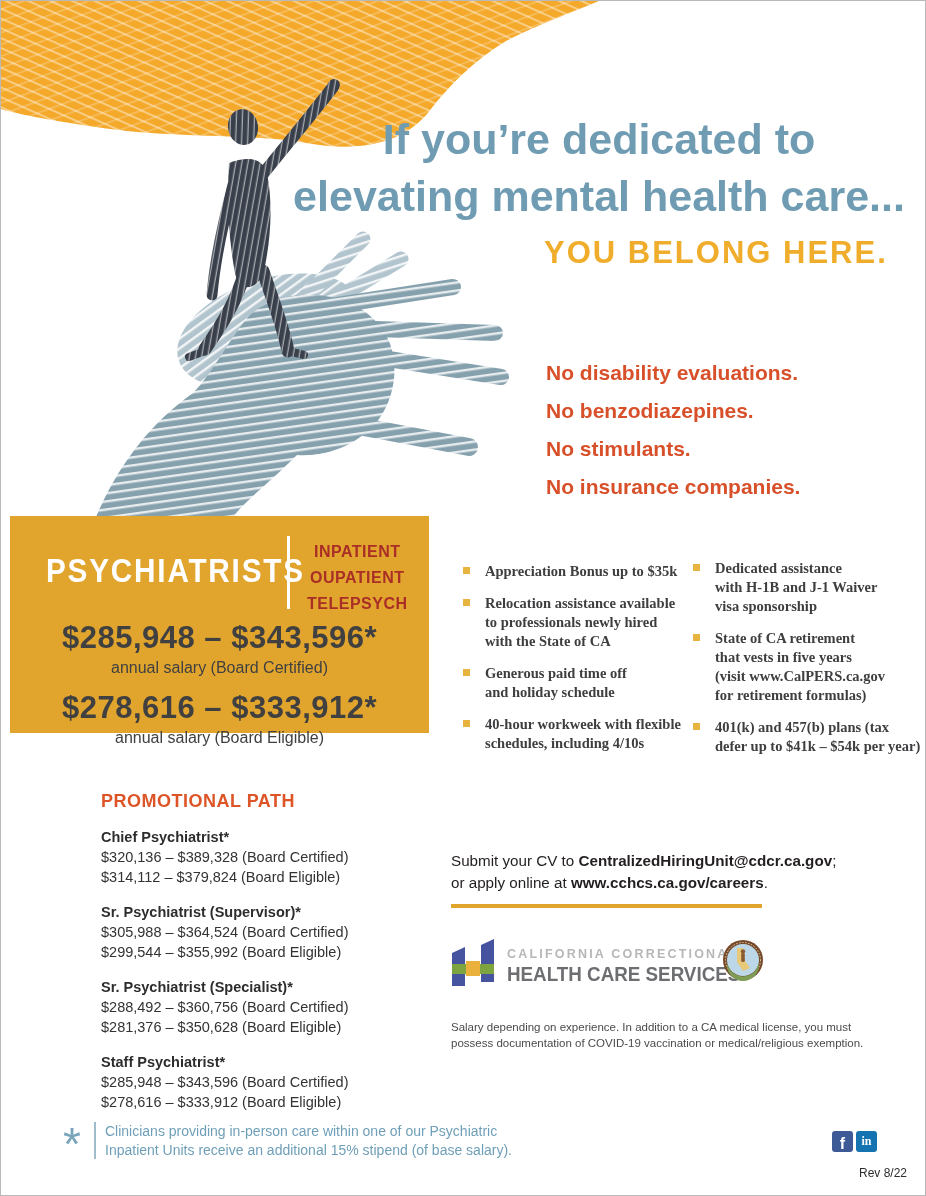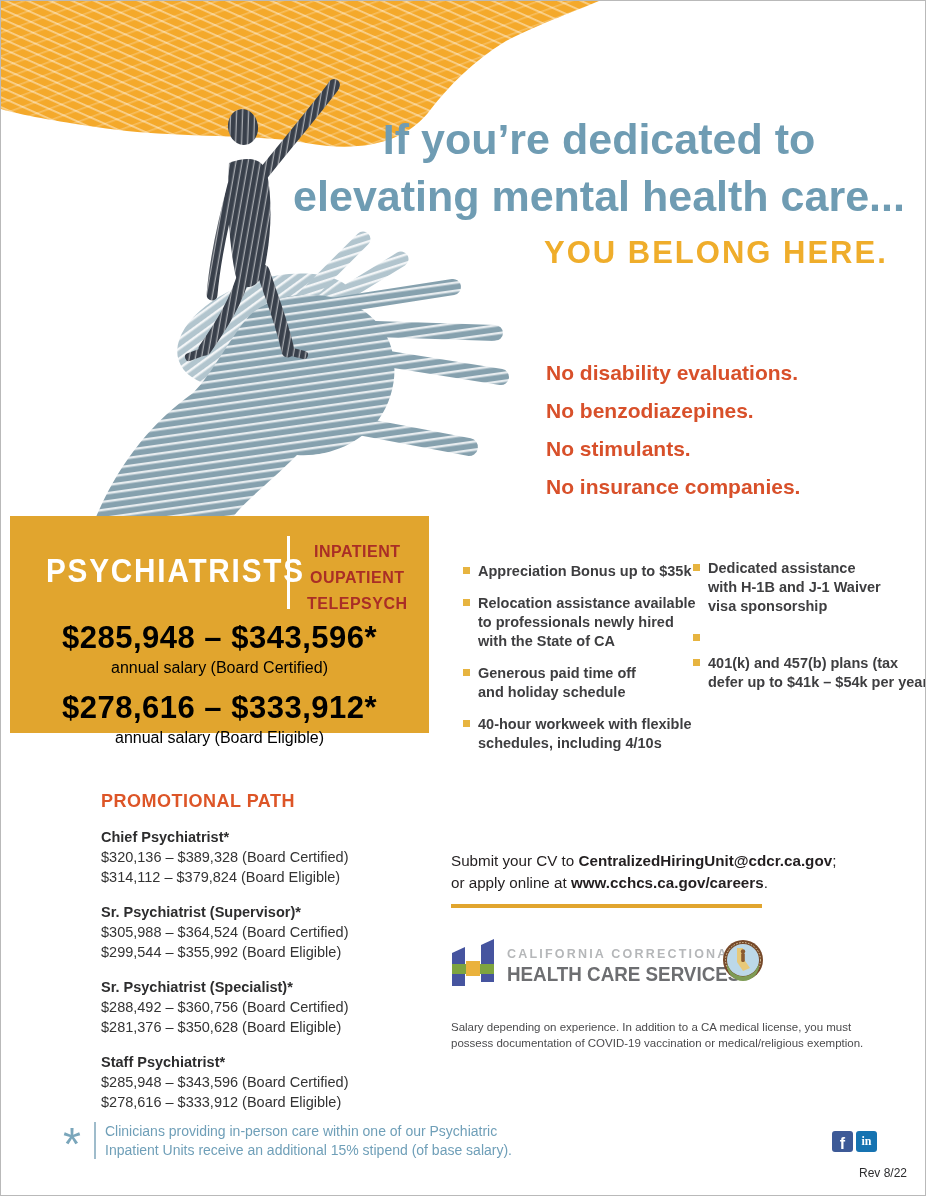--- a/index.html
+++ b/index.html
@@ -39,7 +39,7 @@
   .benefit-col { position:absolute; width:240px; }
   #benefits-left  { left:462px; top:561px; }
   #benefits-right { left:692px; top:558px; }
-  .benefit { display:flex; gap:8px; margin-bottom:13px; }
+  .benefit { display:flex; gap:15px; margin-bottom:13px;font-family:Liberation Serif, serif; }
   .bullet { width:7px; height:7px; background:#e7b440; margin-top:5px; flex:none; }
   .benefit-text { font-size:14.5px; font-weight:600; color:#3e3e40; line-height:19px; white-space:pre-line; }
 

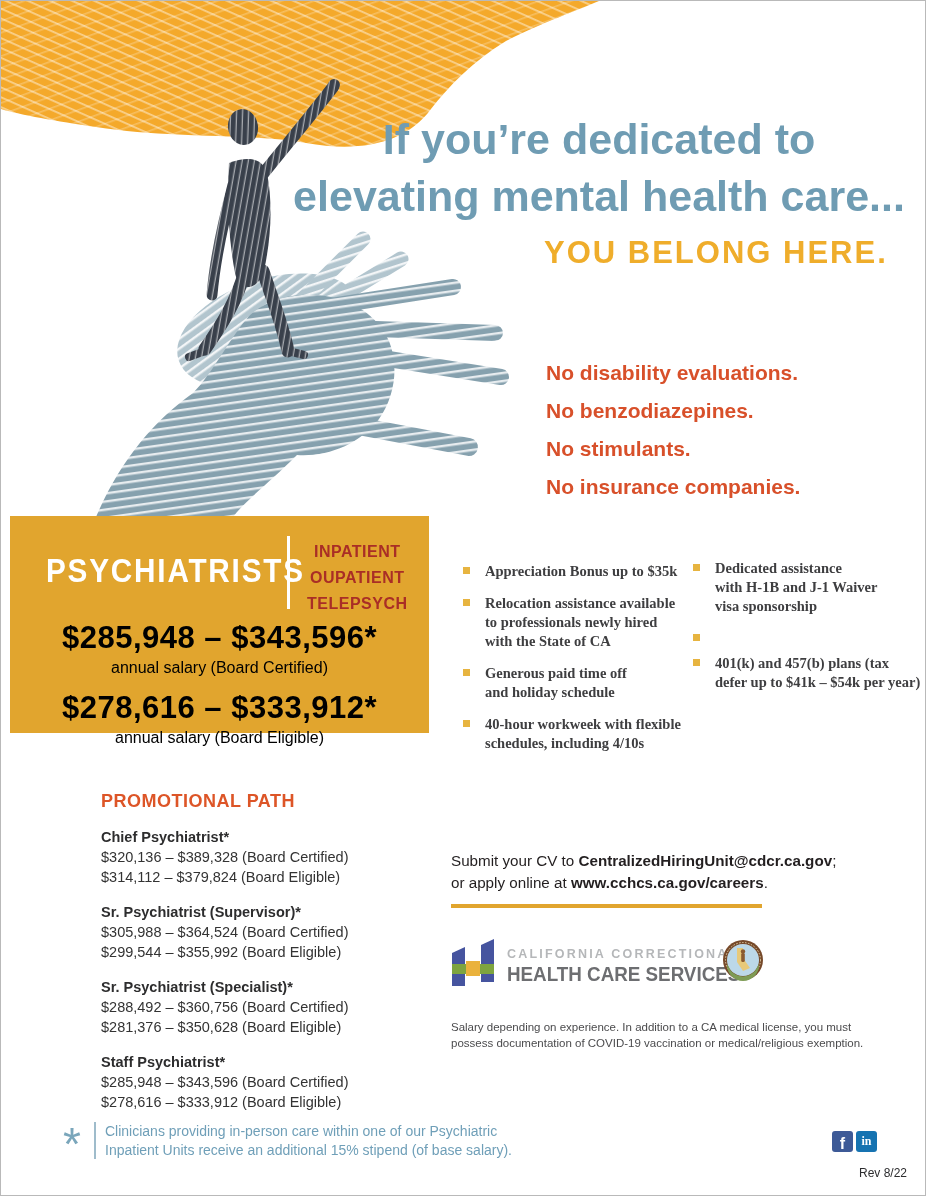--- a/index.html
+++ b/index.html
@@ -31,7 +31,7 @@
   #card-divider { position:absolute; left:277px; top:20px; width:3px; height:73px; background:#fff; }
   #card-modalities { position:absolute; left:297px; top:23px;text-align:center; }
   #card-modalities .modality { font-size:16px; font-weight:700; color:#a92e26; line-height:26px; letter-spacing:0.5px; }
-  #card-salaries { position:absolute; left:0; top:104px; width:100%; text-align:center; color:#000000; }
+  #card-salaries { position:absolute; left:0; top:104px; width:100%; text-align:center; color:#404040; }
   .sal-range { font-size:31px; font-weight:700; letter-spacing:0.5px; }
   .sal-note  { font-size:16px; margin:3px 0 13px 0; }
 

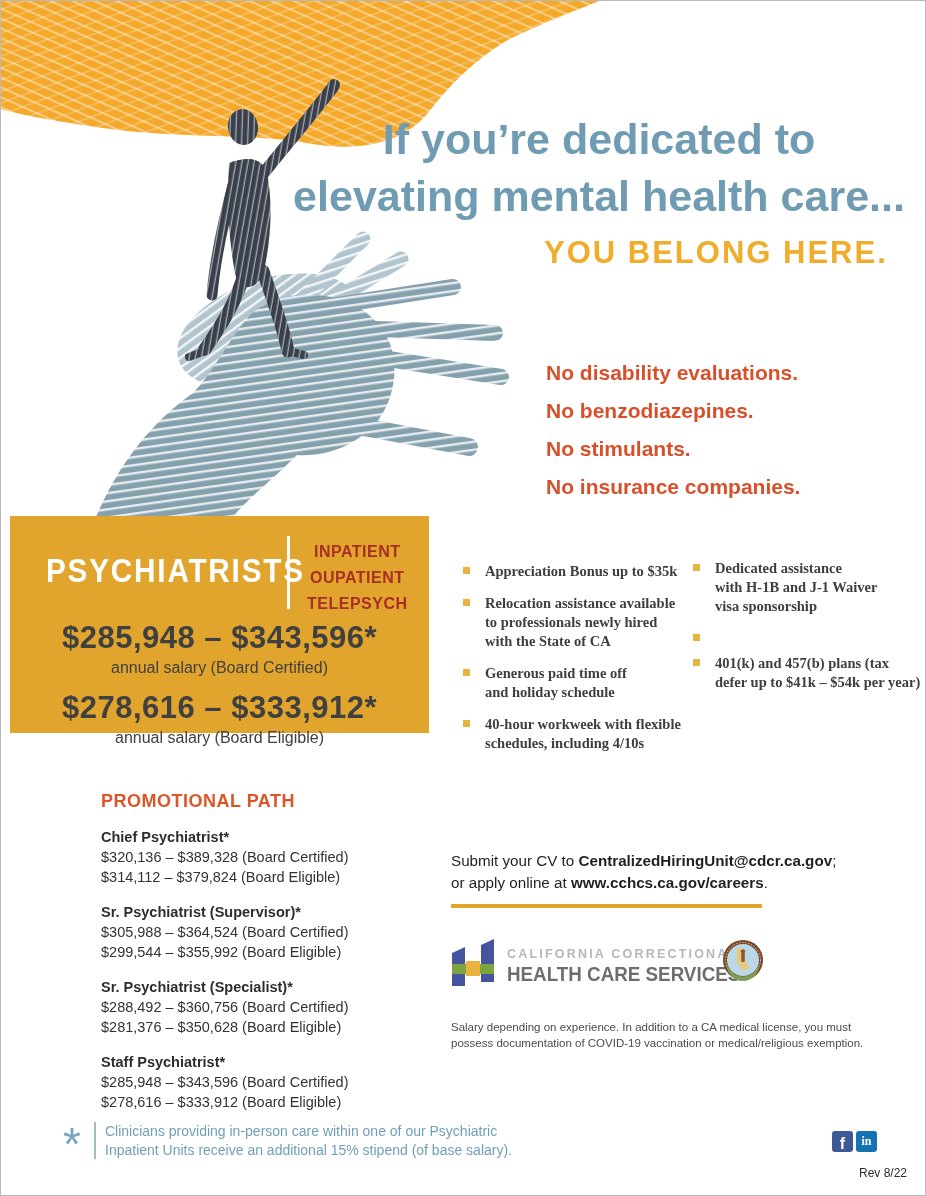--- a/index.html
+++ b/index.html
@@ -200,6 +200,10 @@
     </div>
     <div class="benefit">
       <span class="bullet"></span>
+      <span class="benefit-text">State of CA retirement
+that vests in five years
+(visit www.CalPERS.ca.gov
+for retirement formulas)</span>
     </div>
     <div class="benefit">
       <span class="bullet"></span>

